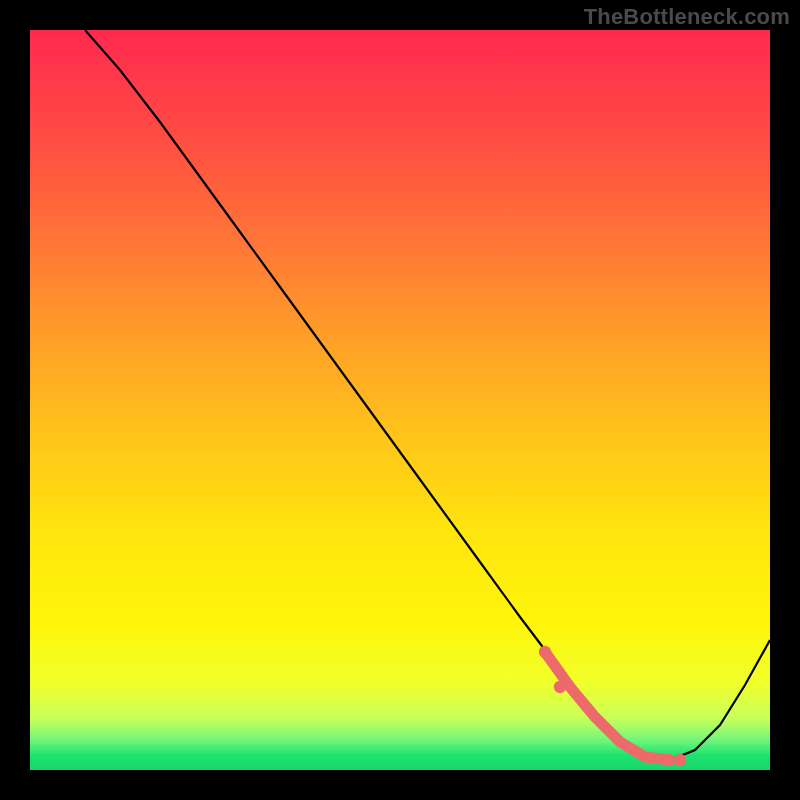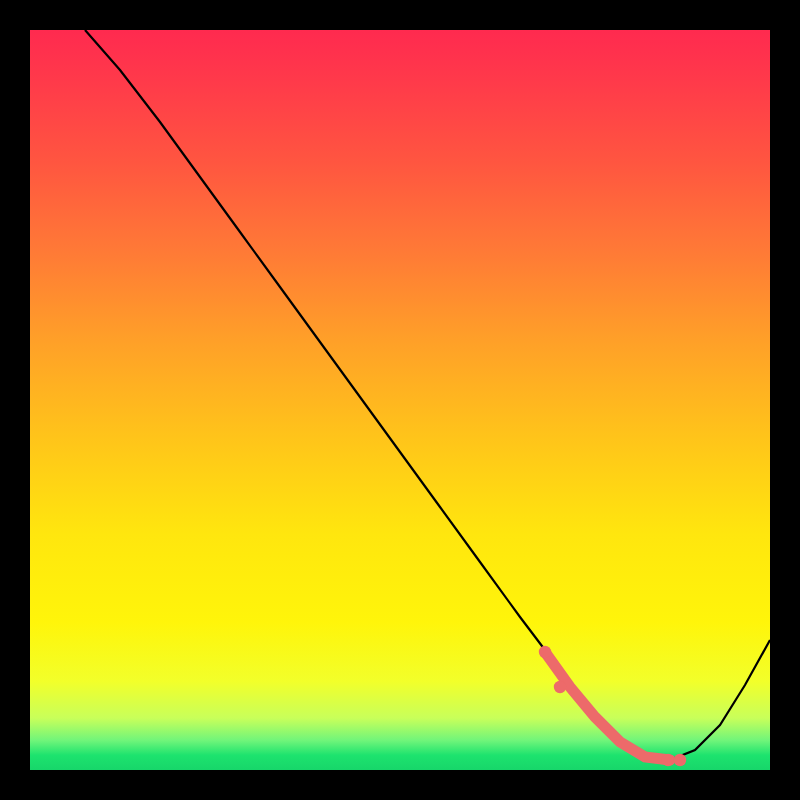--- a/index.html
+++ b/index.html
@@ -62,6 +62,7 @@
 <body>
 
 <div class="frame">
+  <div class="watermark">TheBottleneck.com</div>
 
   <div class="plot">
     <svg class="curve" viewBox="0 0 740 740" preserveAspectRatio="none">

